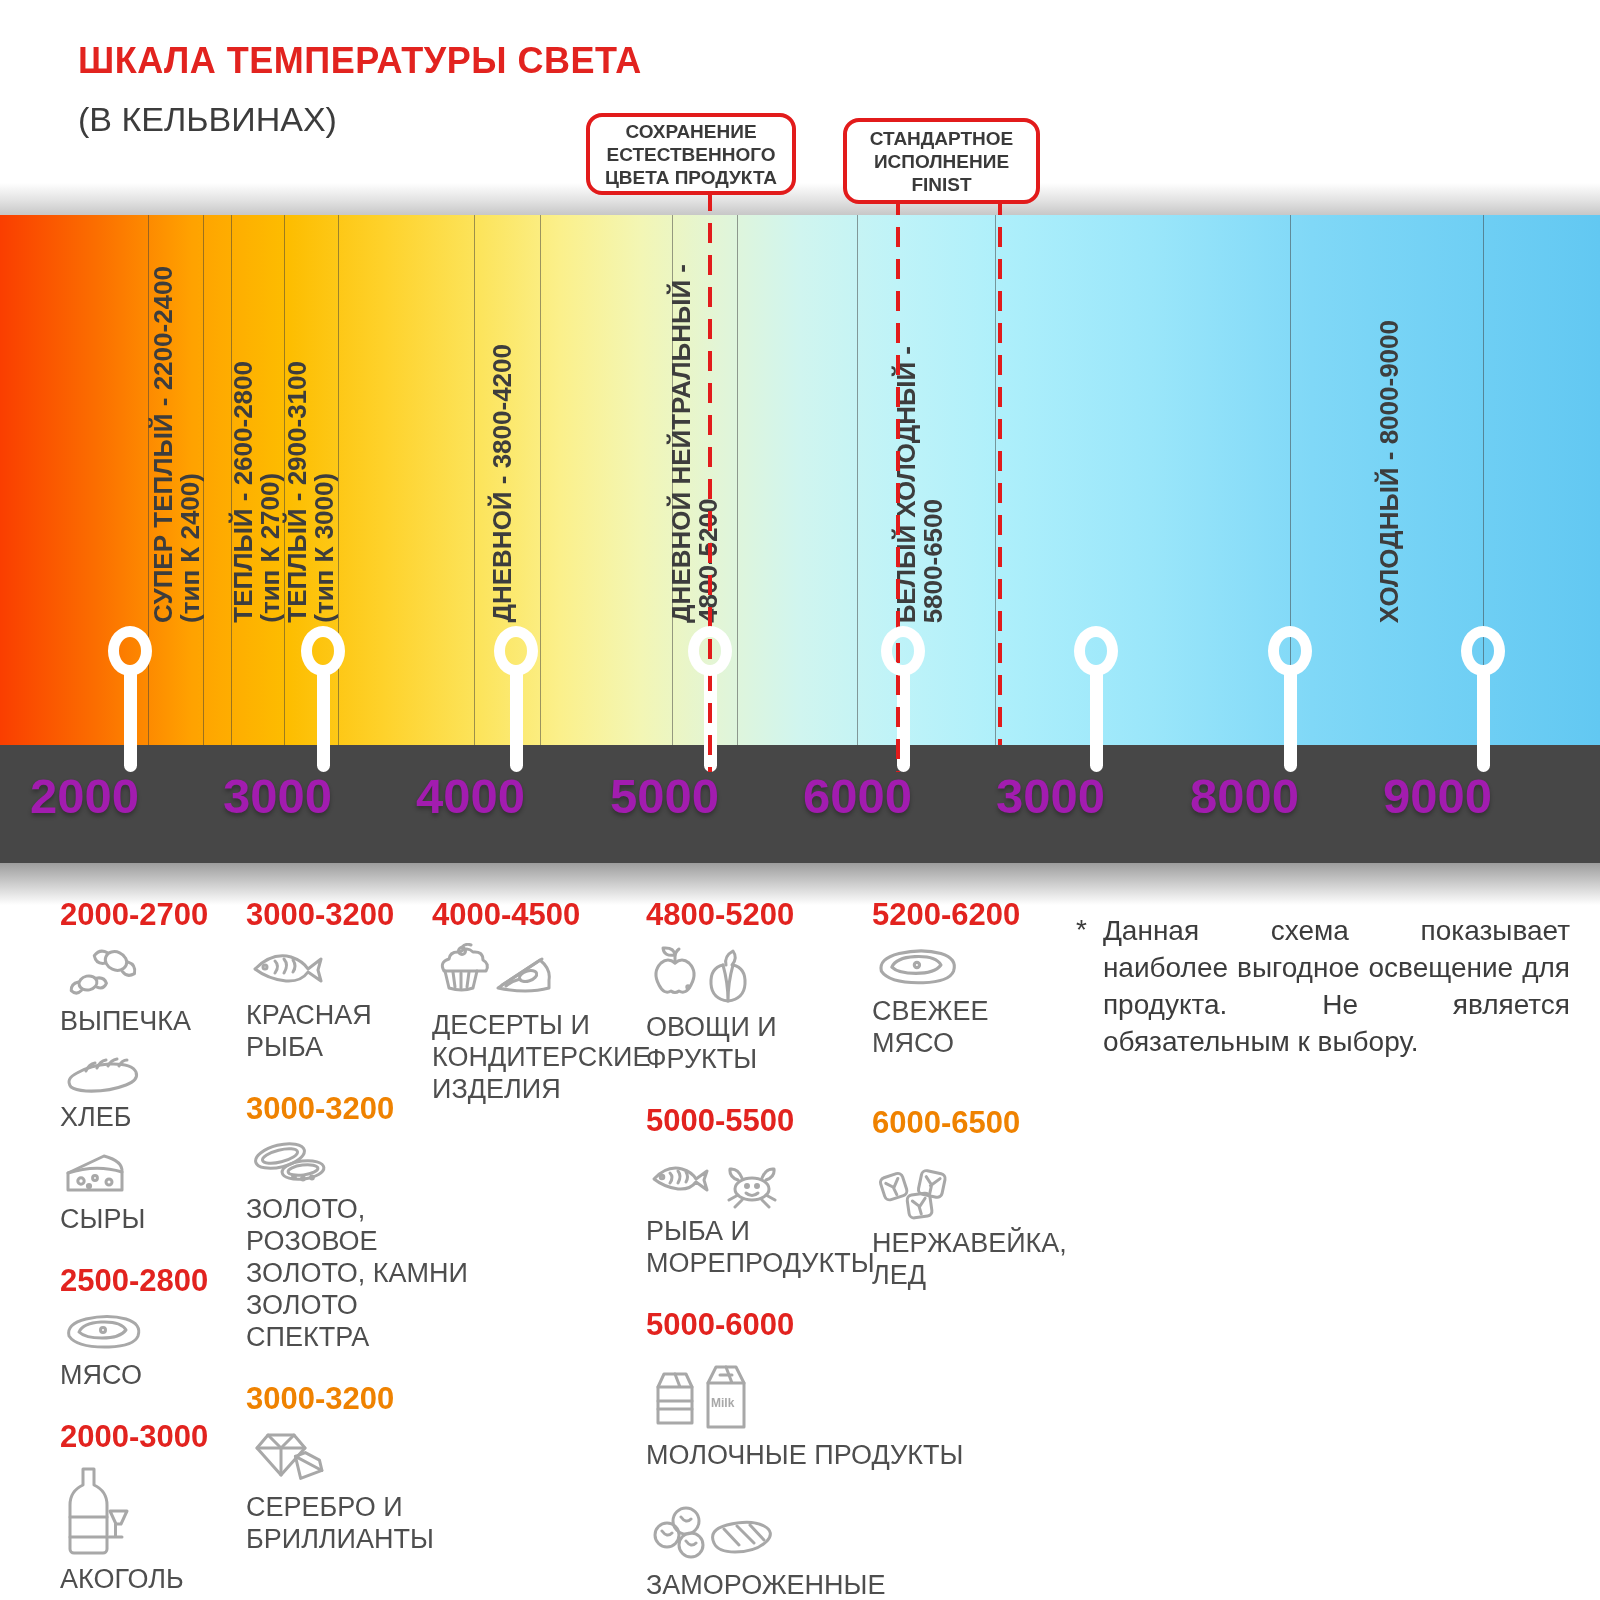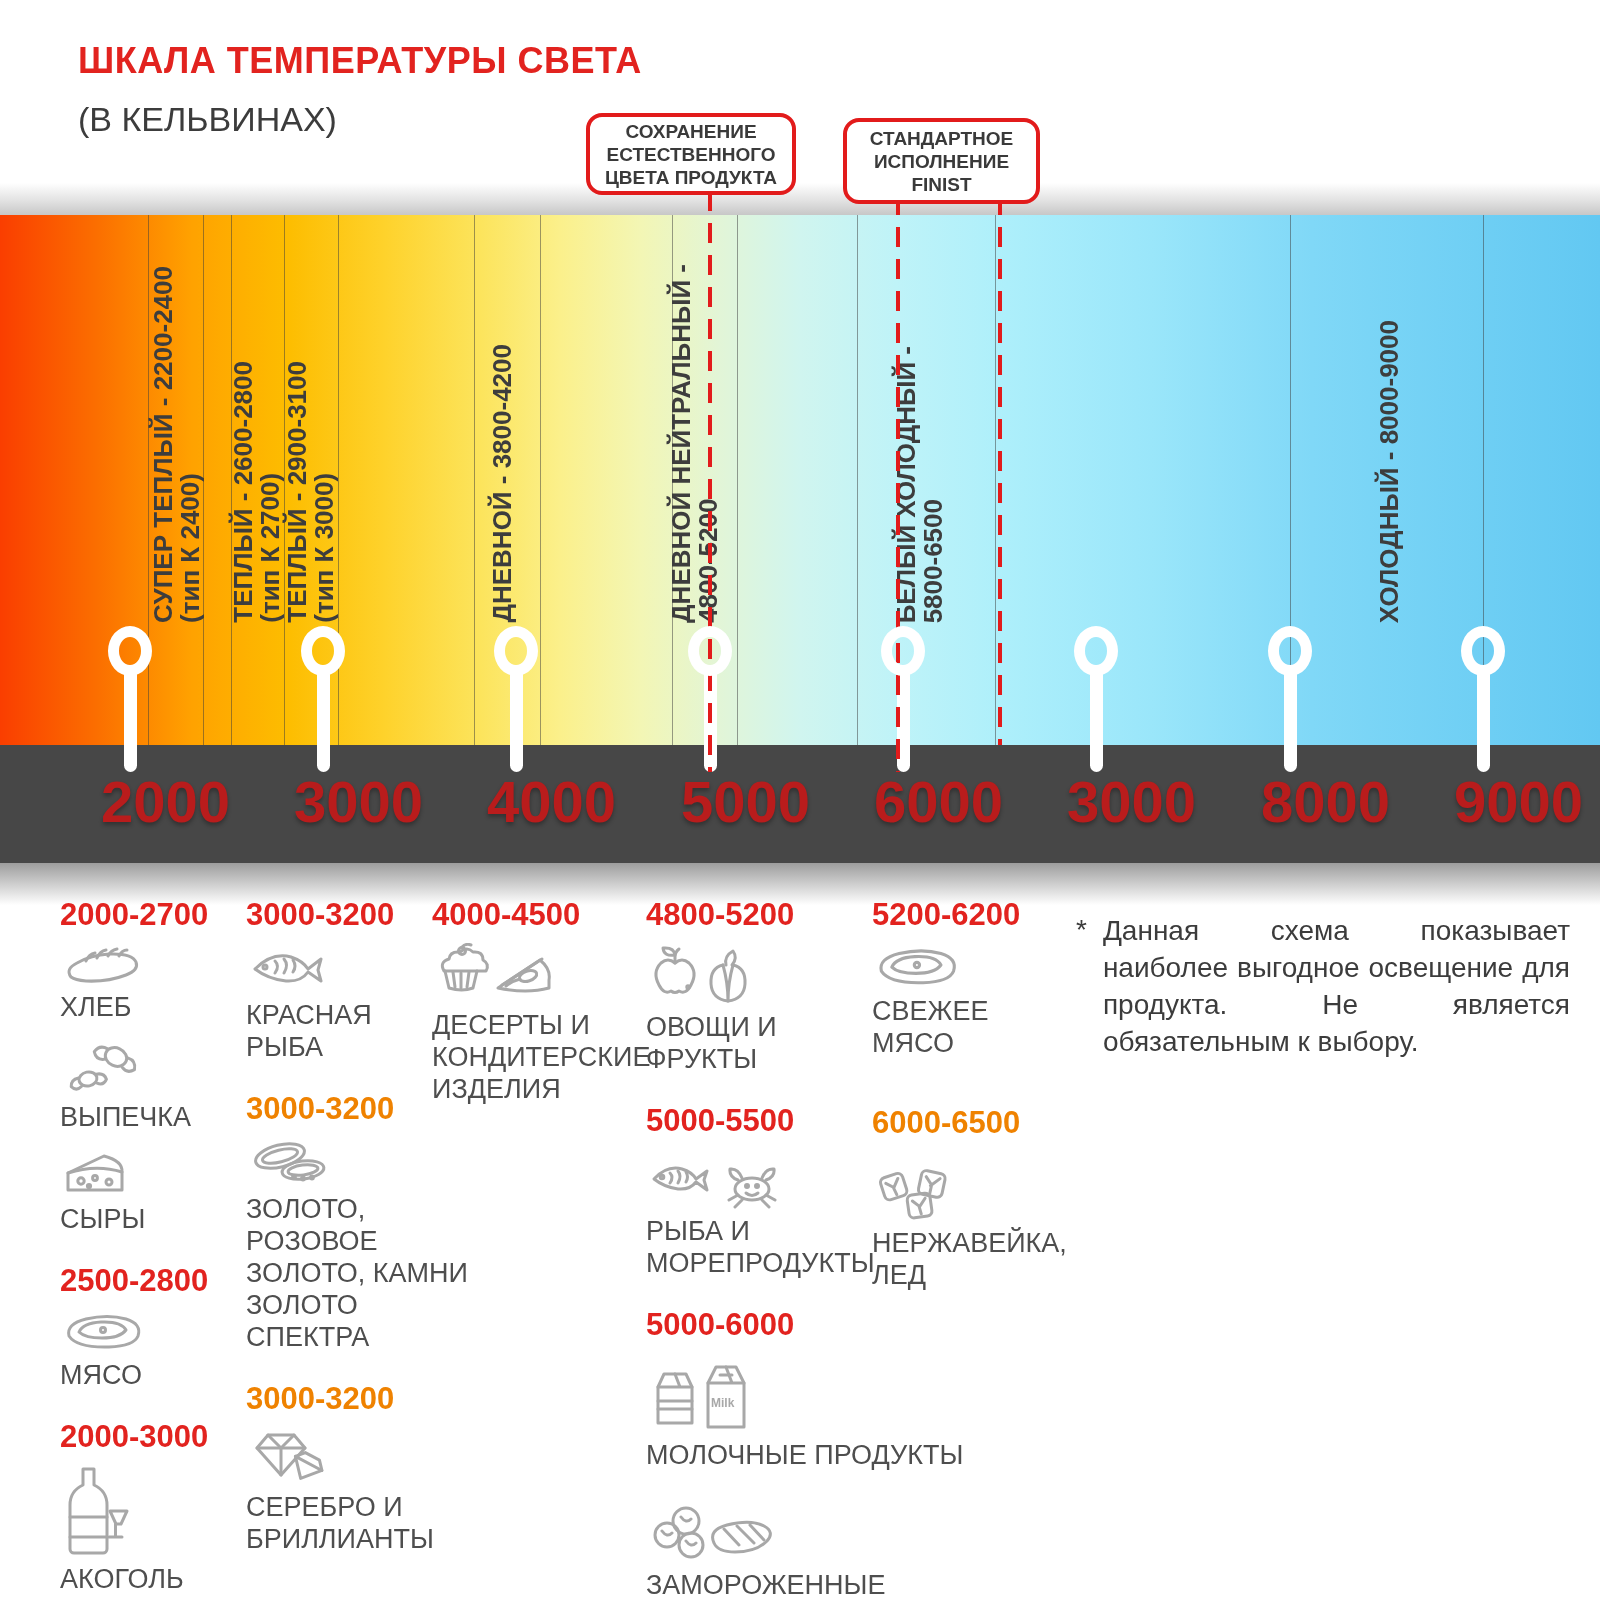--- a/index.html
+++ b/index.html
@@ -29,7 +29,7 @@
   
   .bar{position:absolute;left:0;top:745px;width:1600px;height:118px;background:#474747;z-index:4;}
   .barshadow{position:absolute;left:0;top:863px;width:1600px;height:42px;background:linear-gradient(to bottom,#9d9d9d,#ffffff);z-index:0;}
-  .tick{position:absolute;top:768px;width:200px;text-align:right;font-size:58px;font-weight:bold;color:#b91c1c;z-index:8;text-shadow:0 3px 4px rgba(0,0,0,.3);}
+  .tick{position:absolute;top:768px;width:200px;text-align:left;font-size:49px;font-weight:bold;color:#a21caf;z-index:8;text-shadow:0 3px 4px rgba(0,0,0,.3);}
 
   
   .stem{position:absolute;top:668px;width:13px;height:104px;background:#fff;border-radius:7px;z-index:5;}

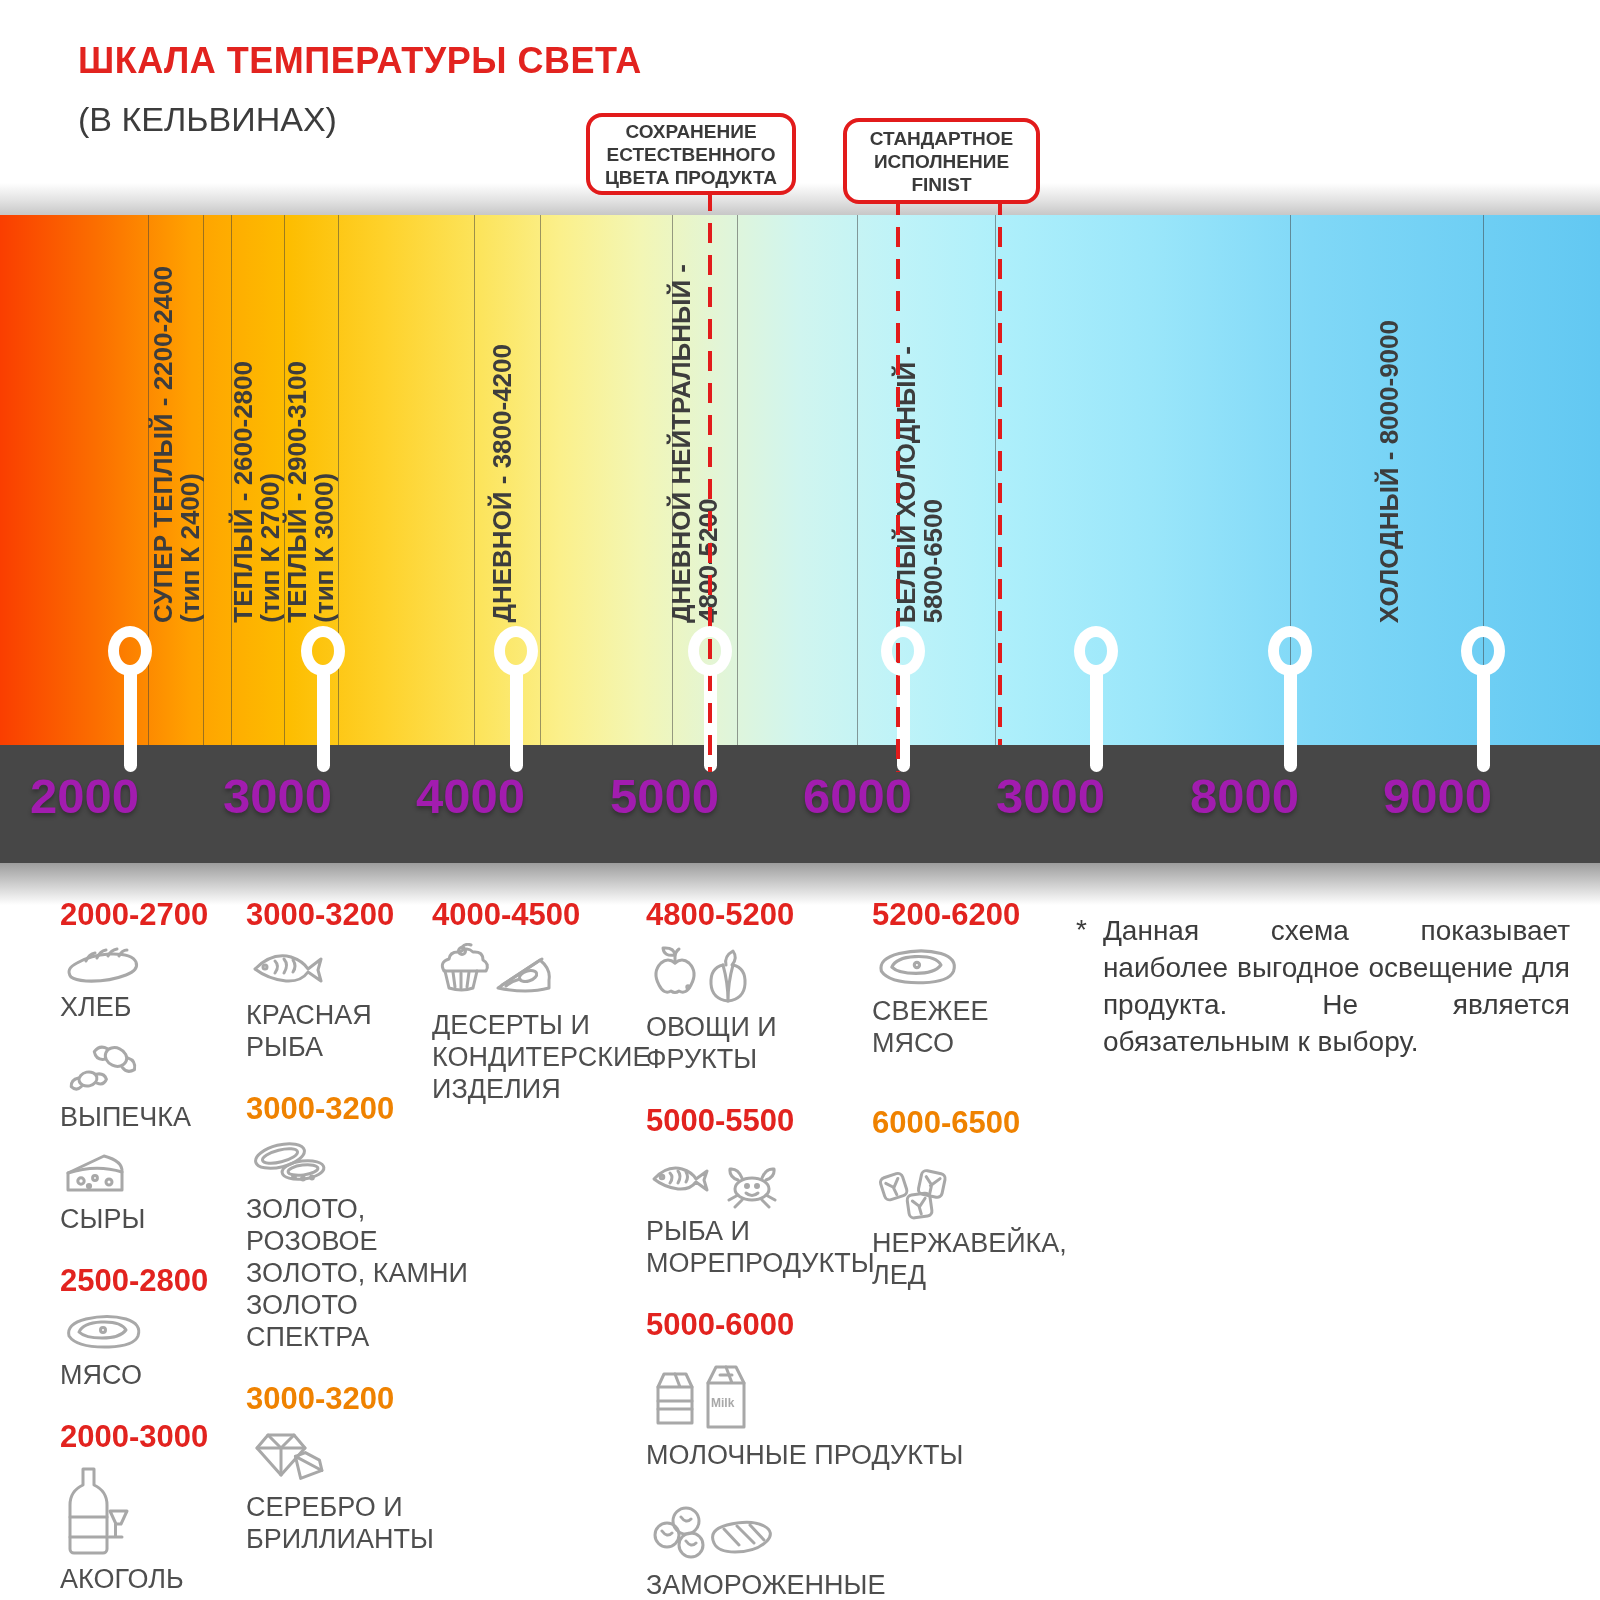--- a/index.html
+++ b/index.html
@@ -164,6 +164,23 @@
       <div class="range">2000-2700</div>
       <div class="item">
         <div class="iconbox">
+          <svg width="80" height="56" viewBox="0 0 80 56">
+            <g transform="rotate(24 52 18)">
+              <ellipse cx="52" cy="18" rx="11" ry="9"></ellipse>
+              <path d="M41 14 q-9 -1 -11 8 q5 7 12 3"></path>
+              <path d="M63 14 q9 -1 11 8 q-5 7 -12 3"></path>
+            </g>
+            <g transform="rotate(-12 24 40)">
+              <ellipse cx="24" cy="40" rx="9" ry="7"></ellipse>
+              <path d="M15 37 q-8 0 -9 7 q4 6 10 2"></path>
+              <path d="M33 37 q8 0 9 7 q-4 6 -10 2"></path>
+            </g>
+          </svg>
+        </div>
+        <div class="plabel">ВЫПЕЧКА</div>
+      </div>
+      <div class="item">
+        <div class="iconbox">
           <svg width="78" height="42" viewBox="0 0 78 42">
             <path d="M7 34 Q1 26 13 20 Q27 12 45 11 Q68 10 72 19 Q75 27 62 32 Q44 39 22 38 Q11 37 7 34 Z"></path>
             <path d="M22 18 q3 -7 9 -8"></path>
@@ -173,23 +190,6 @@
           </svg>
         </div>
         <div class="plabel">ХЛЕБ</div>
-      </div>
-      <div class="item">
-        <div class="iconbox">
-          <svg width="80" height="56" viewBox="0 0 80 56">
-            <g transform="rotate(24 52 18)">
-              <ellipse cx="52" cy="18" rx="11" ry="9"></ellipse>
-              <path d="M41 14 q-9 -1 -11 8 q5 7 12 3"></path>
-              <path d="M63 14 q9 -1 11 8 q-5 7 -12 3"></path>
-            </g>
-            <g transform="rotate(-12 24 40)">
-              <ellipse cx="24" cy="40" rx="9" ry="7"></ellipse>
-              <path d="M15 37 q-8 0 -9 7 q4 6 10 2"></path>
-              <path d="M33 37 q8 0 9 7 q-4 6 -10 2"></path>
-            </g>
-          </svg>
-        </div>
-        <div class="plabel">ВЫПЕЧКА</div>
       </div>
       <div class="item">
         <div class="iconbox">

